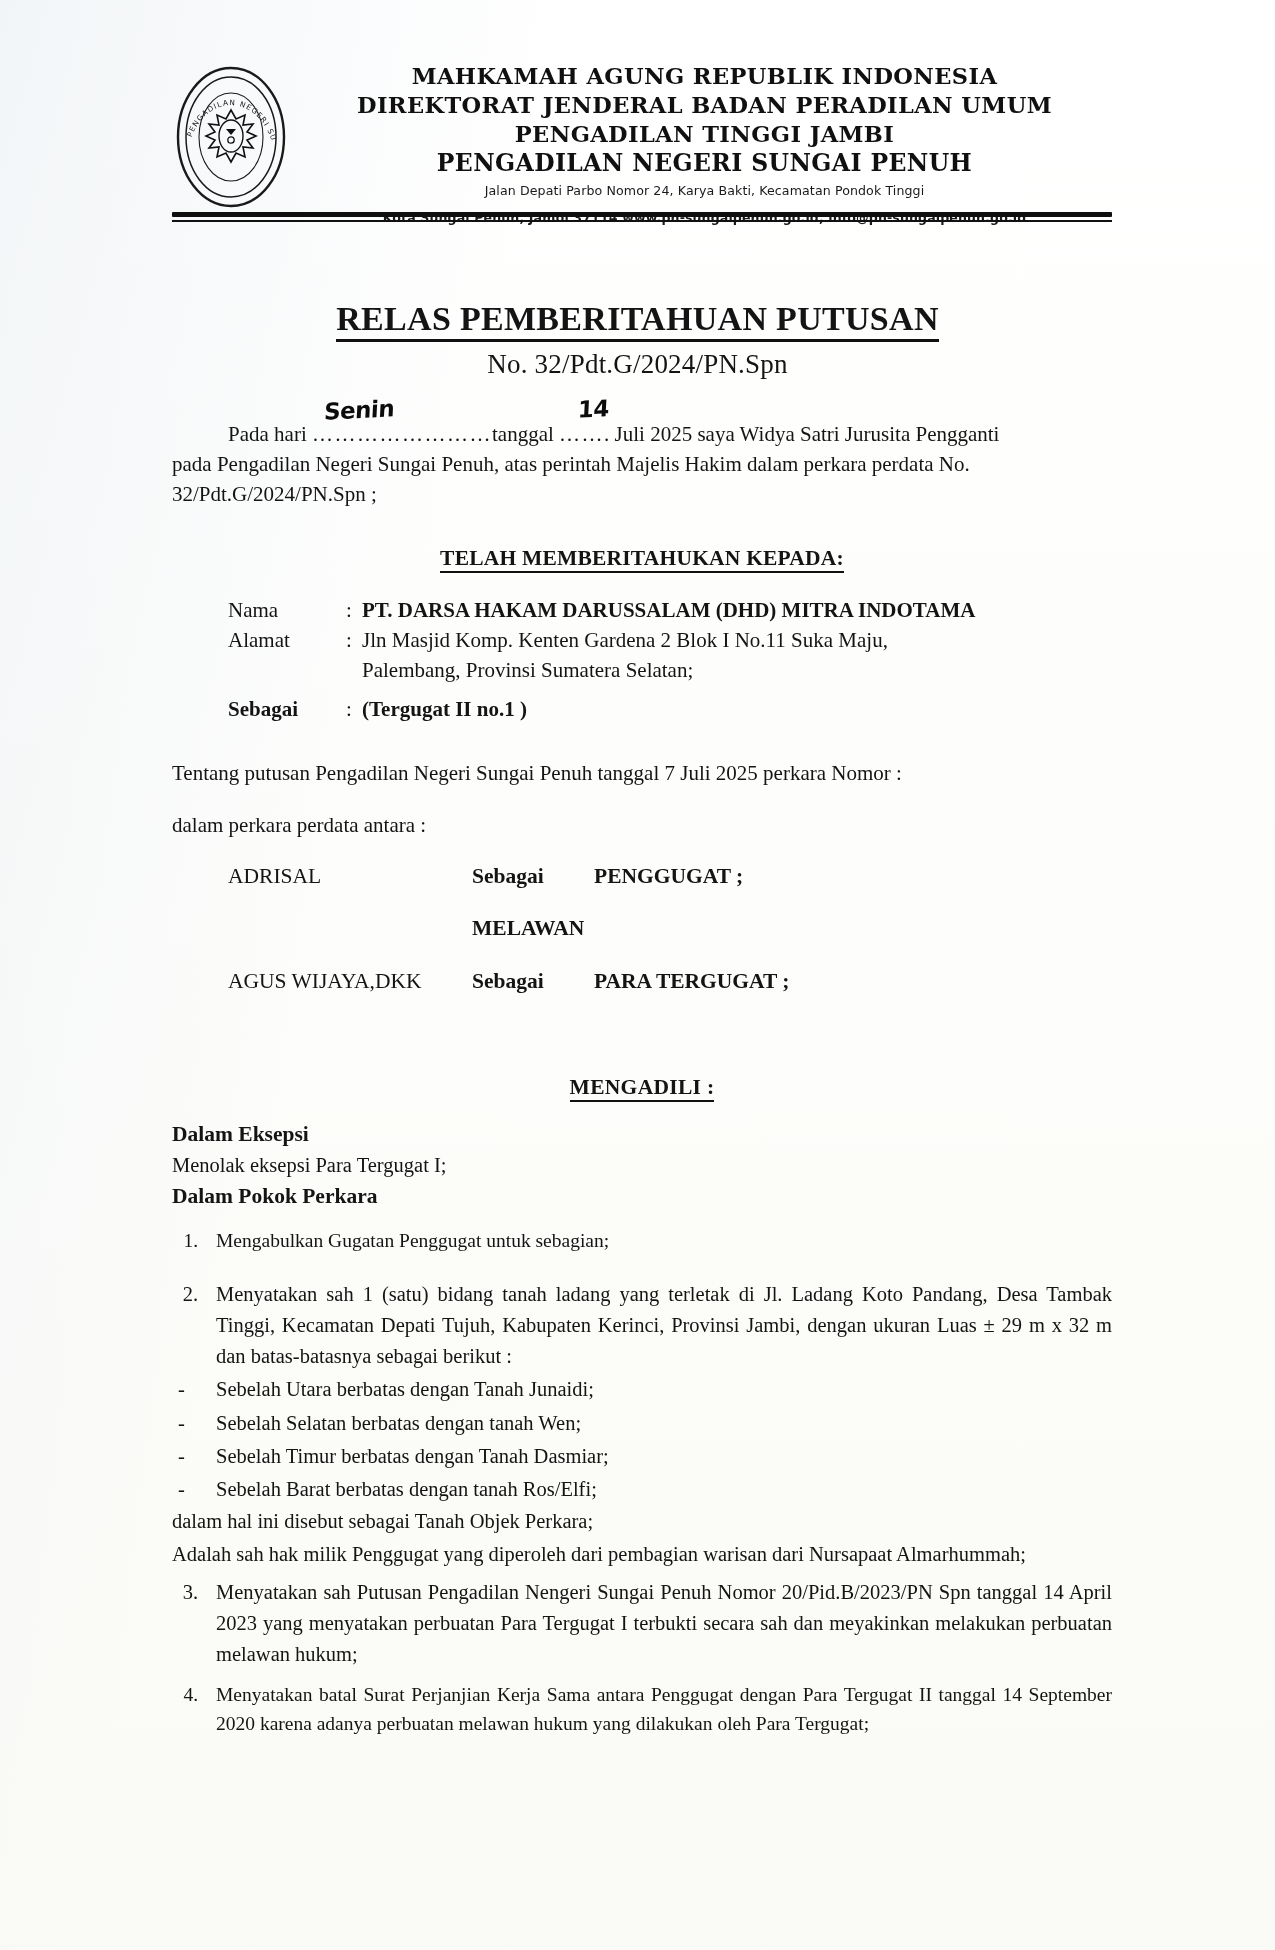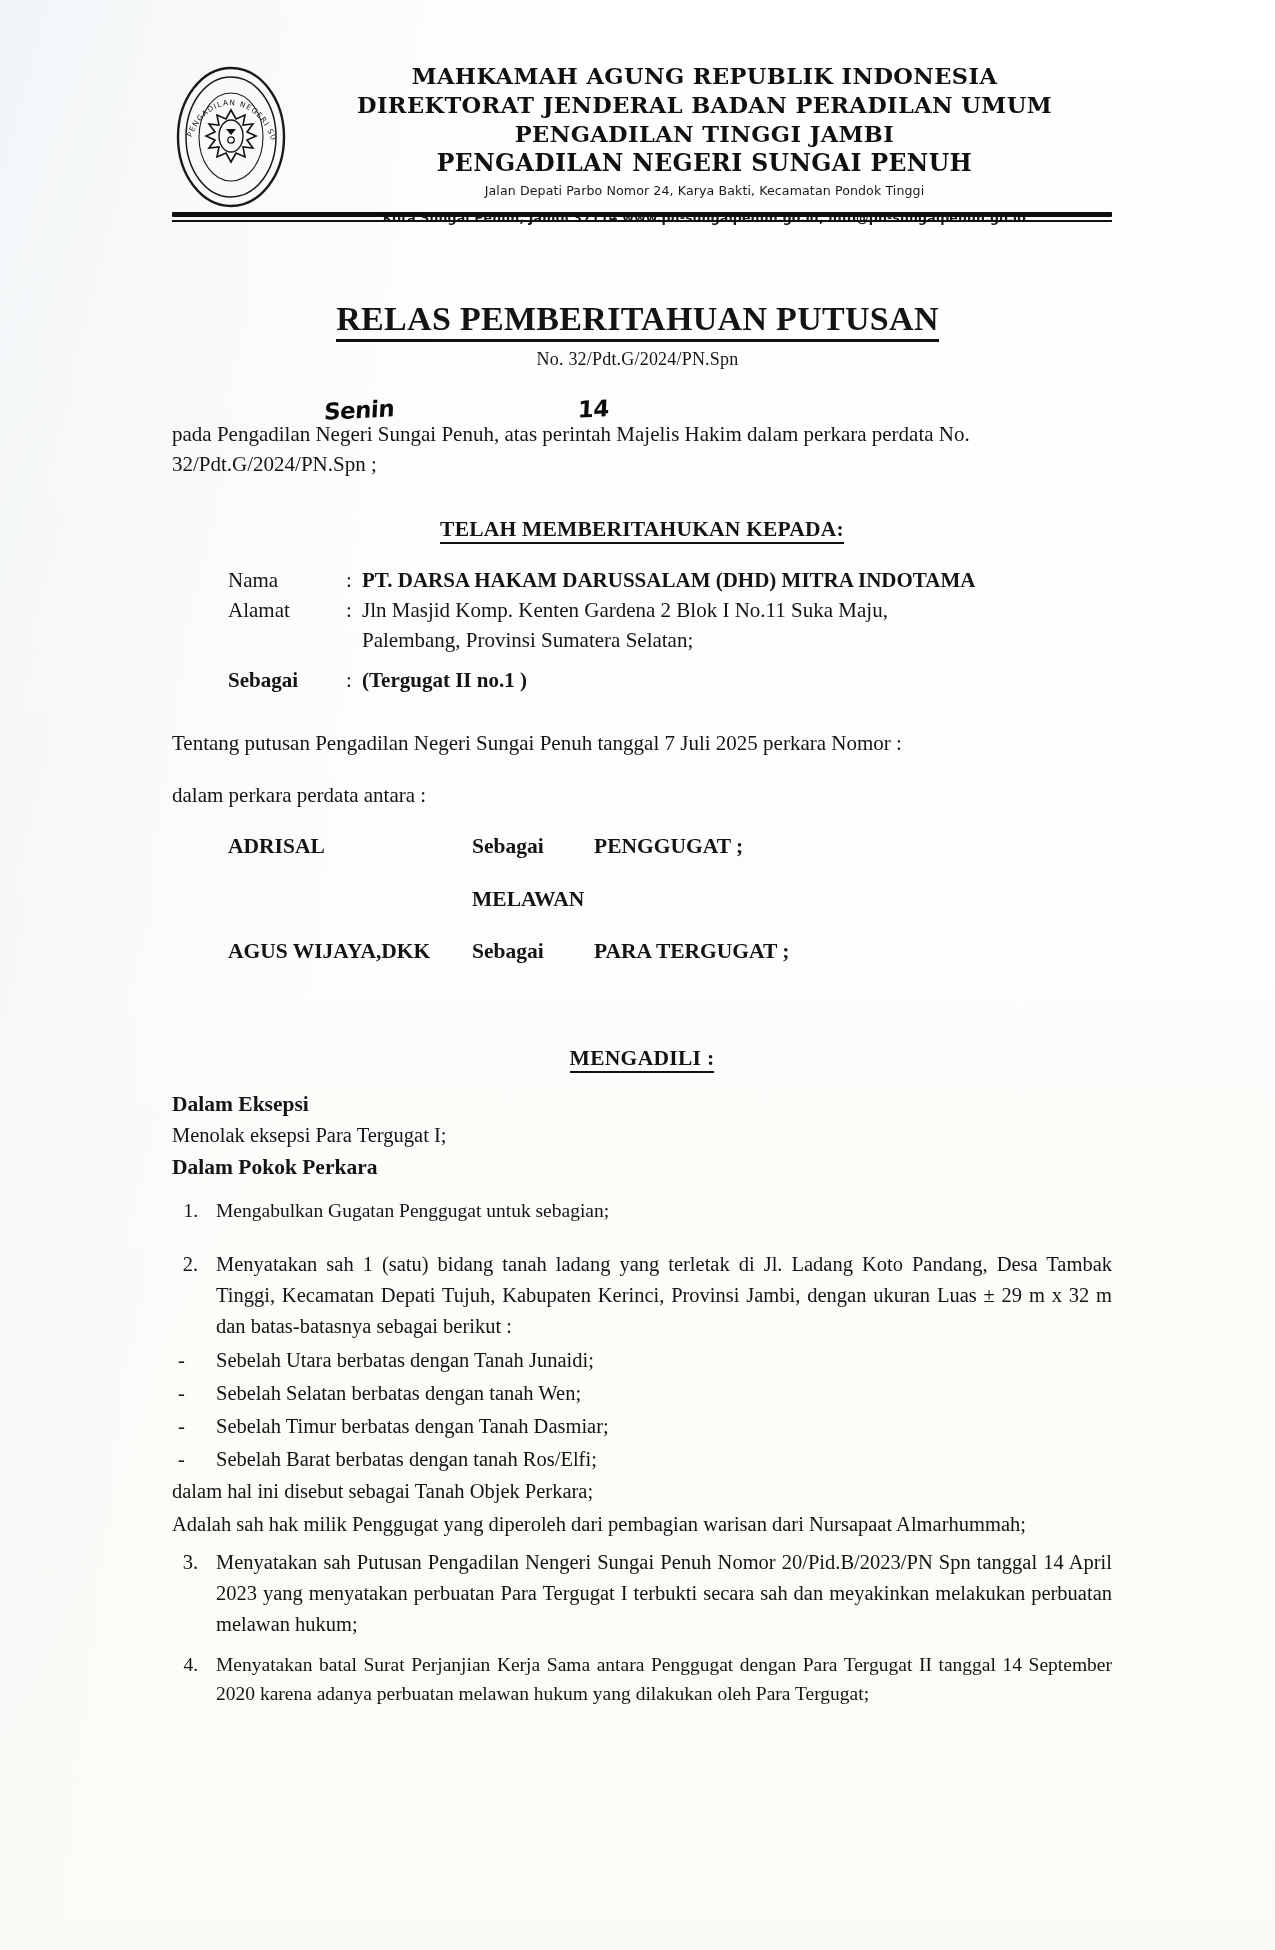--- a/index.html
+++ b/index.html
@@ -115,7 +115,7 @@
     line-height: 1.12;
   }
   .doc-title .t2 {
-    font-size: 18px;
+    font-size: 27px;
     margin-top: 7px;
     letter-spacing: 0.2px;
   }

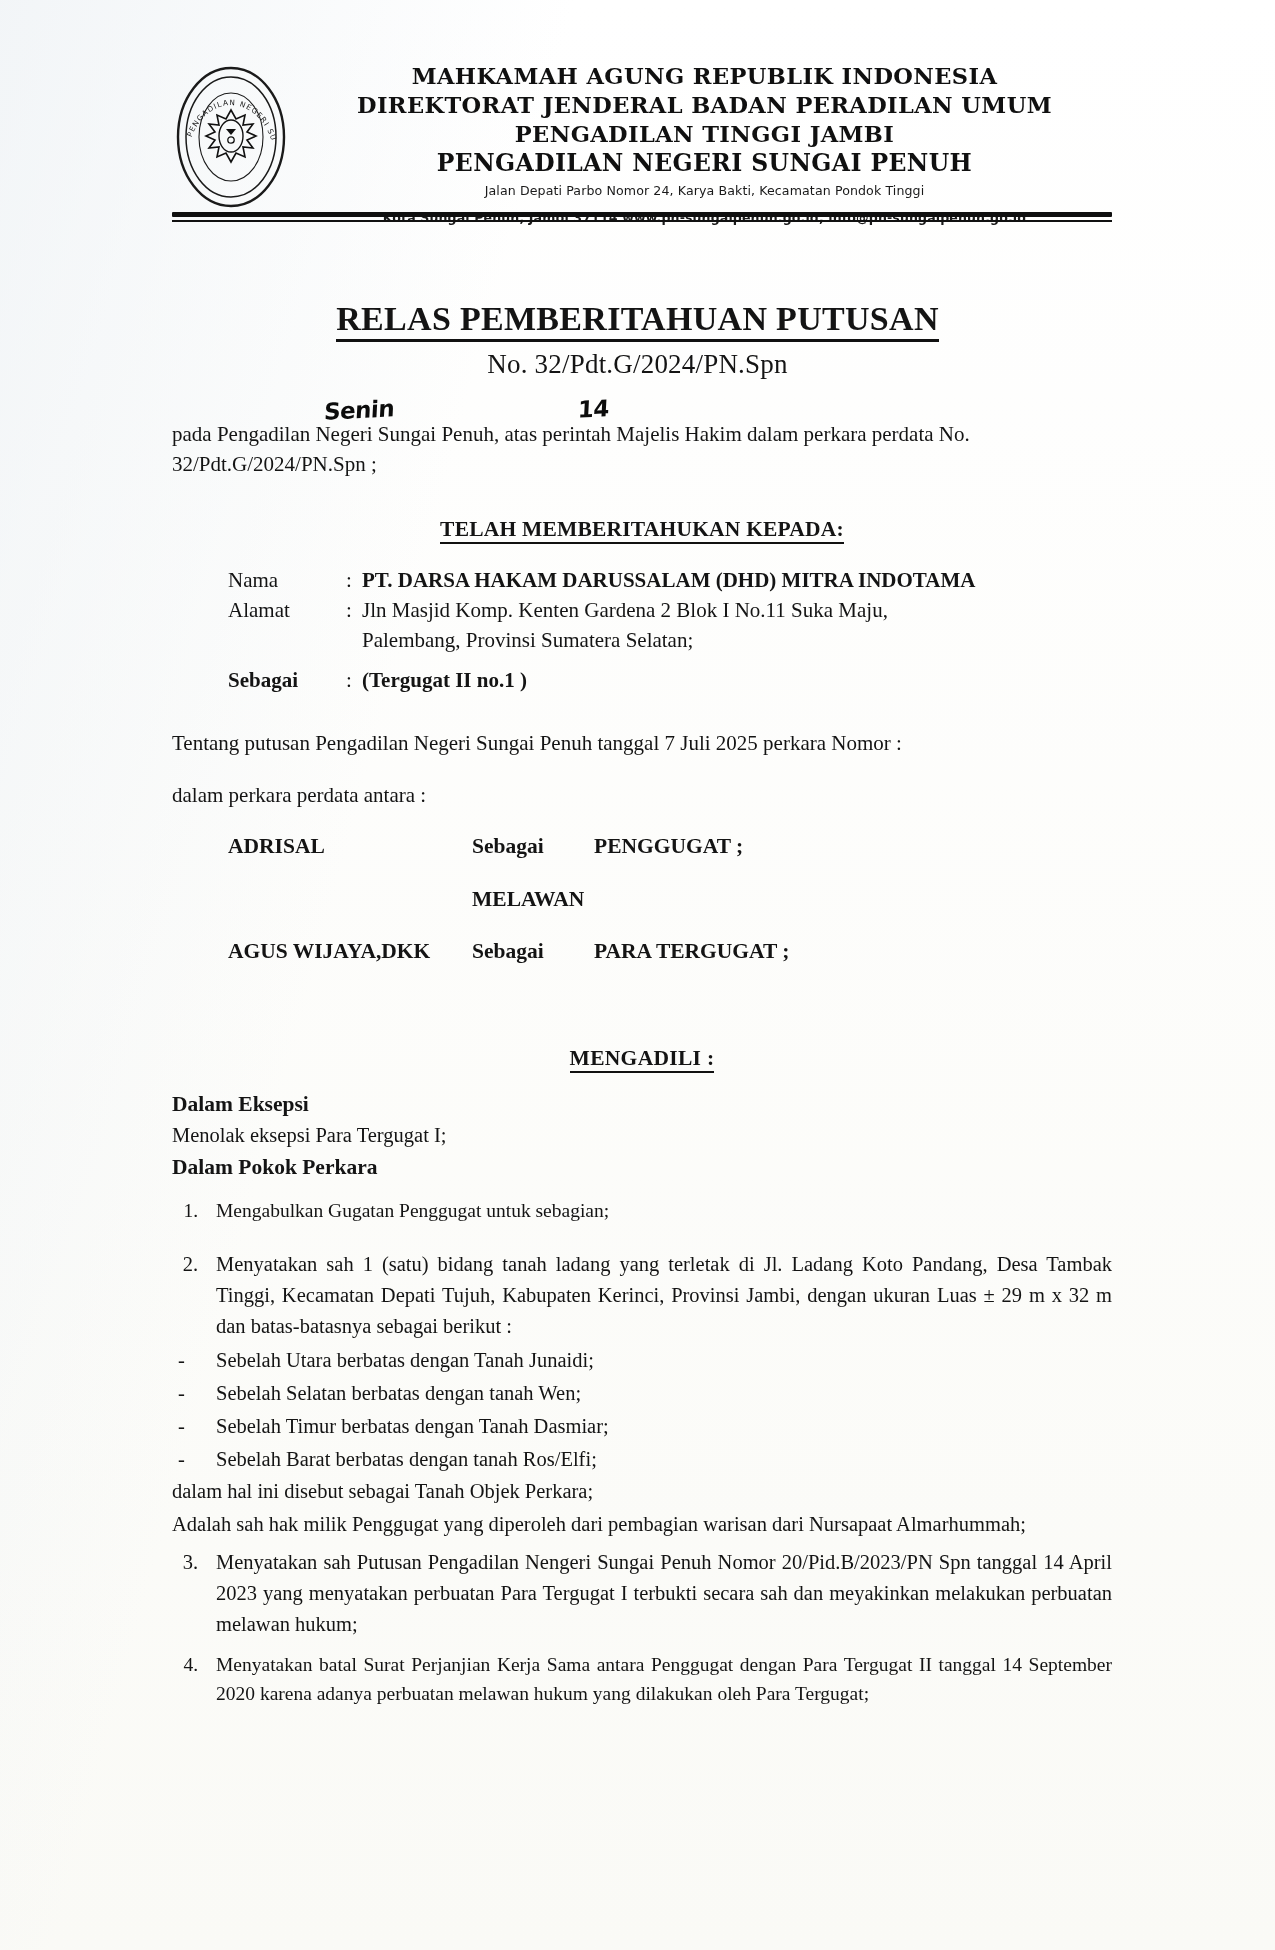--- a/index.html
+++ b/index.html
@@ -360,6 +360,7 @@
     <div class="body-area">
 
       <div class="rel">
+        <p class="para indent-first"><span>Pada hari</span> <span class="dots">……………………</span><span>tanggal</span> <span class="dots">……</span><span>. Juli 2025 saya Widya Satri Jurusita Pengganti</span></p>
         <span class="hand hand-day">Senin</span>
         <span class="hand hand-date">14</span>
         <p class="para">pada Pengadilan Negeri Sungai Penuh, atas perintah Majelis Hakim dalam perkara perdata No.</p>

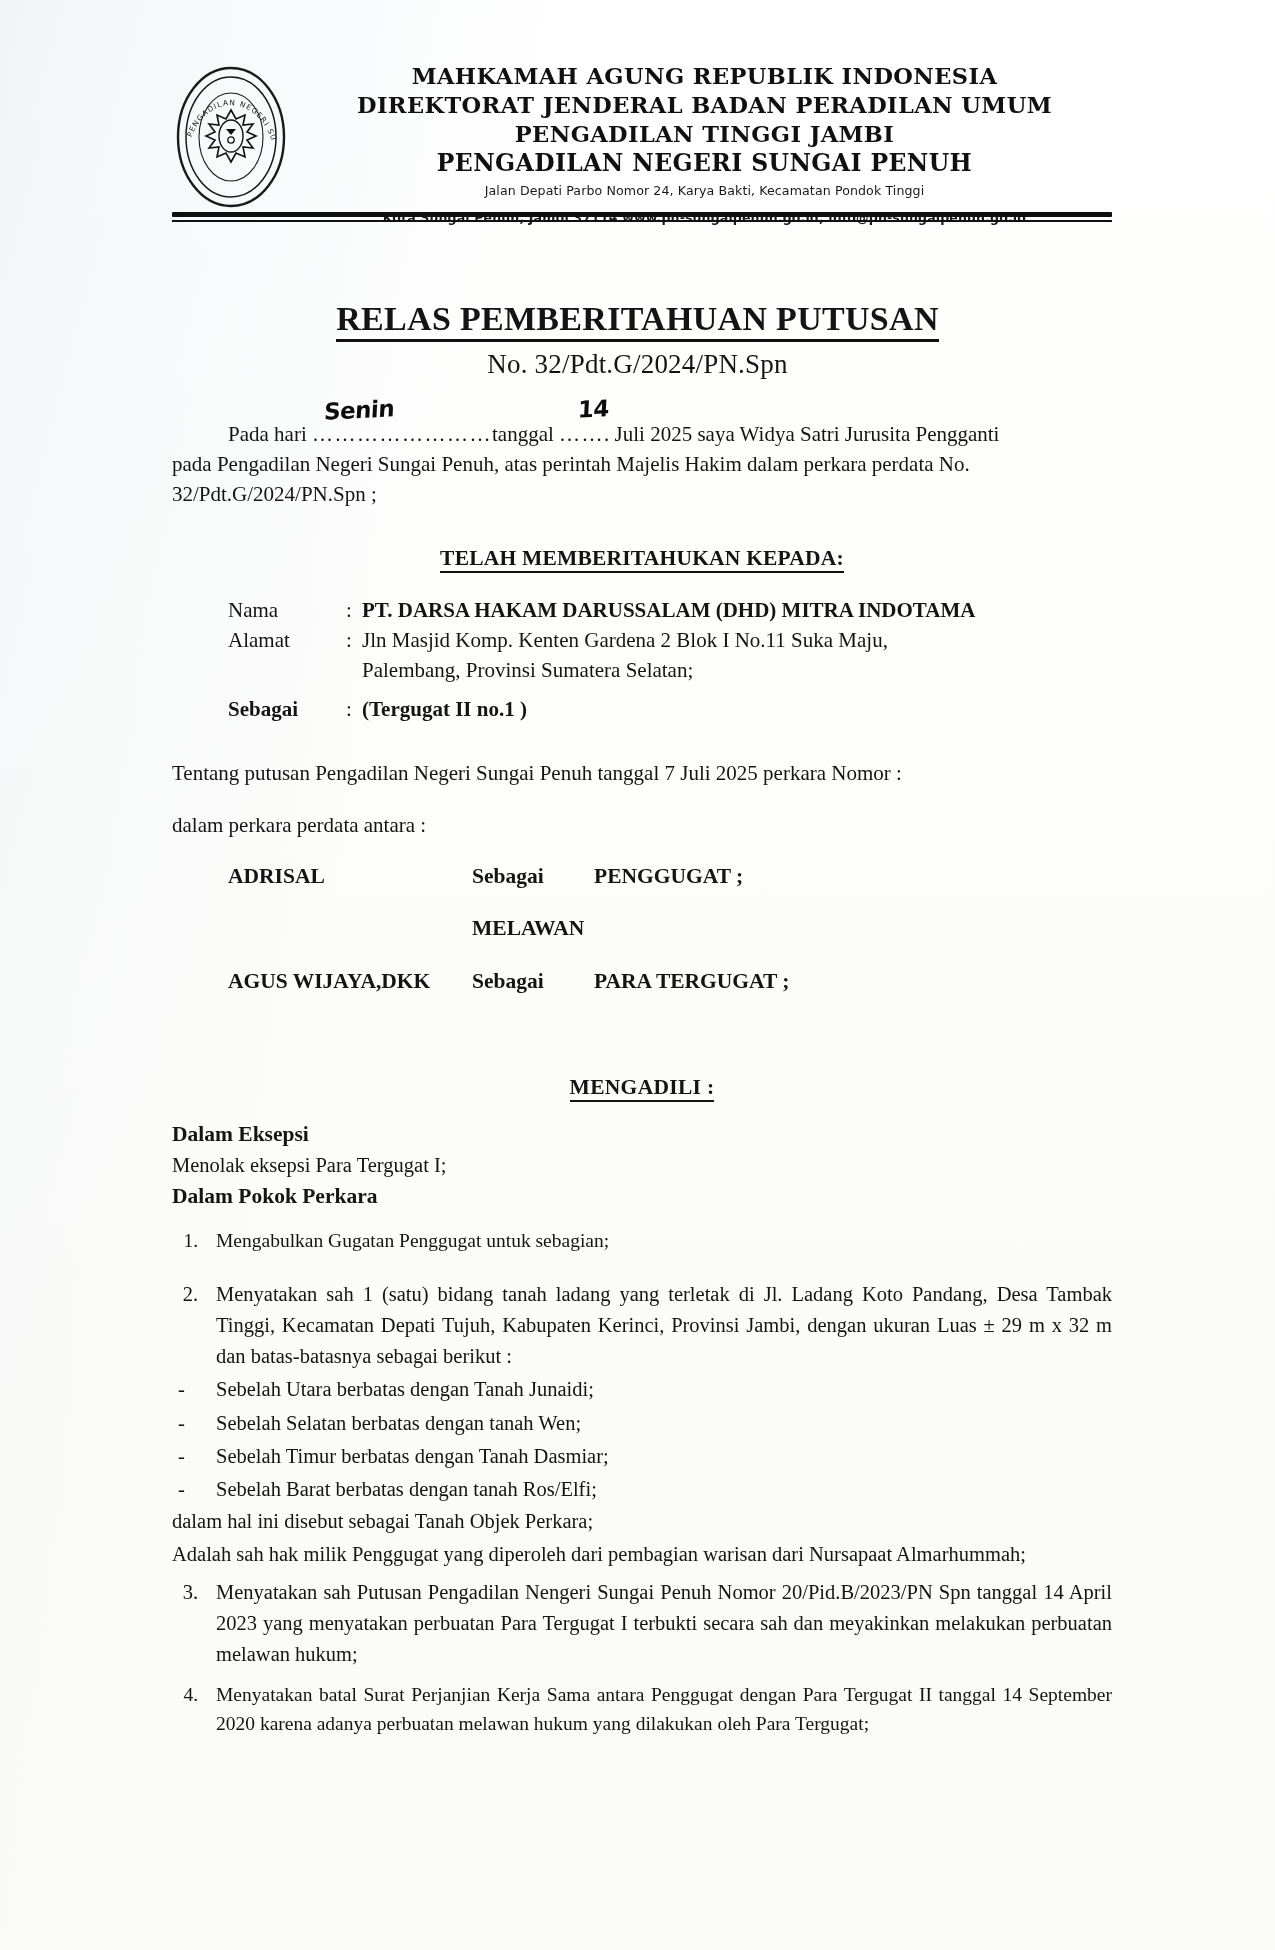--- a/index.html
+++ b/index.html
@@ -217,7 +217,7 @@
   .p-name {
     width: 244px;
     flex: 0 0 244px;
-    font-weight: bold;
+    font-weight: normal;
     font-size: 21.5px;
   }
   .p-as {

